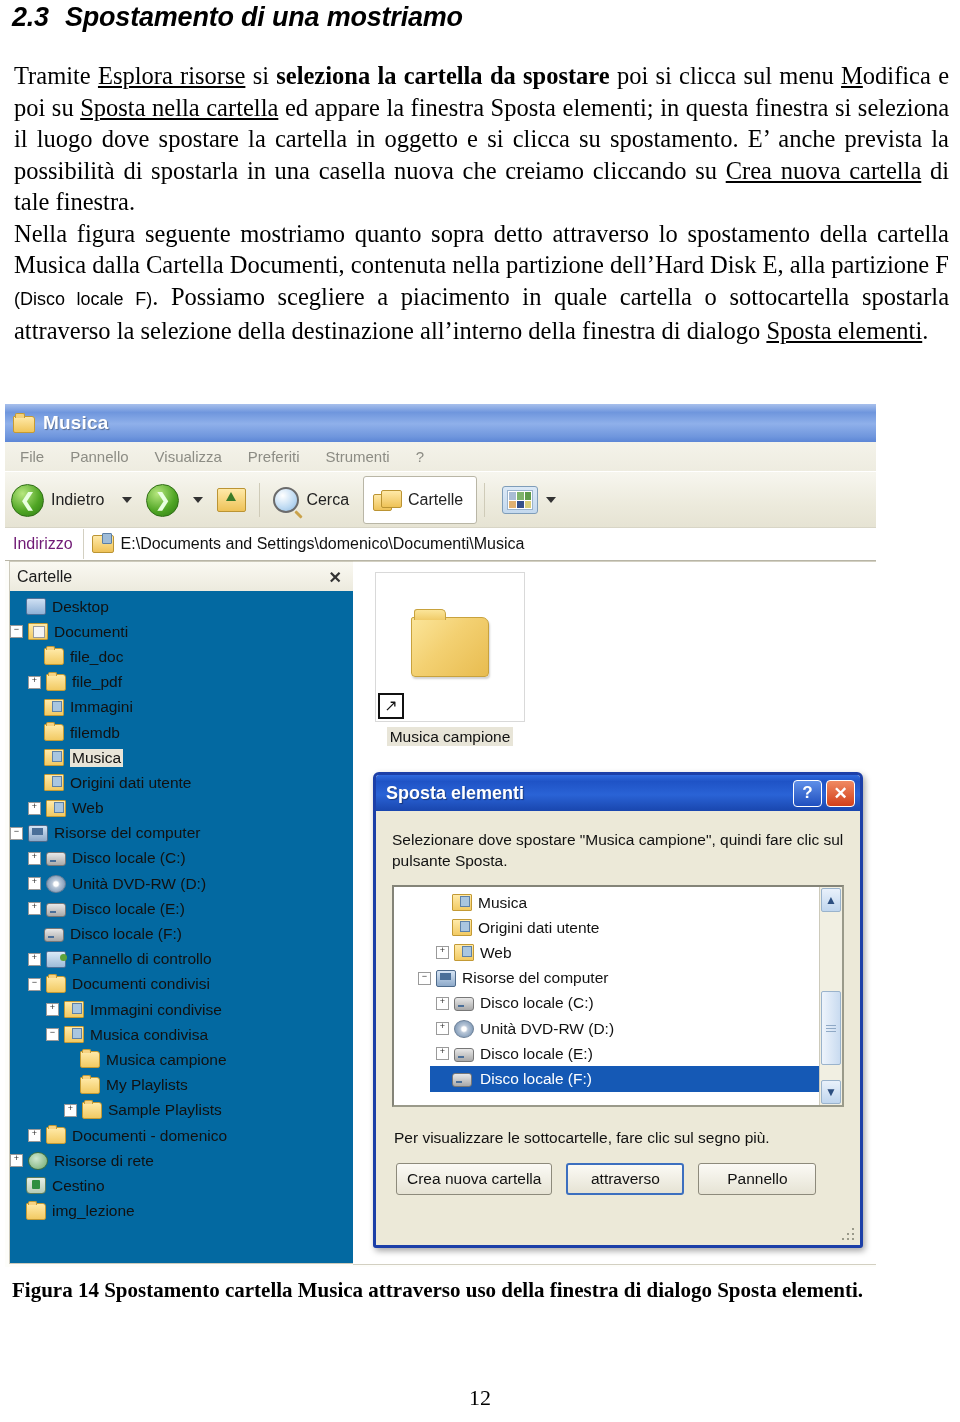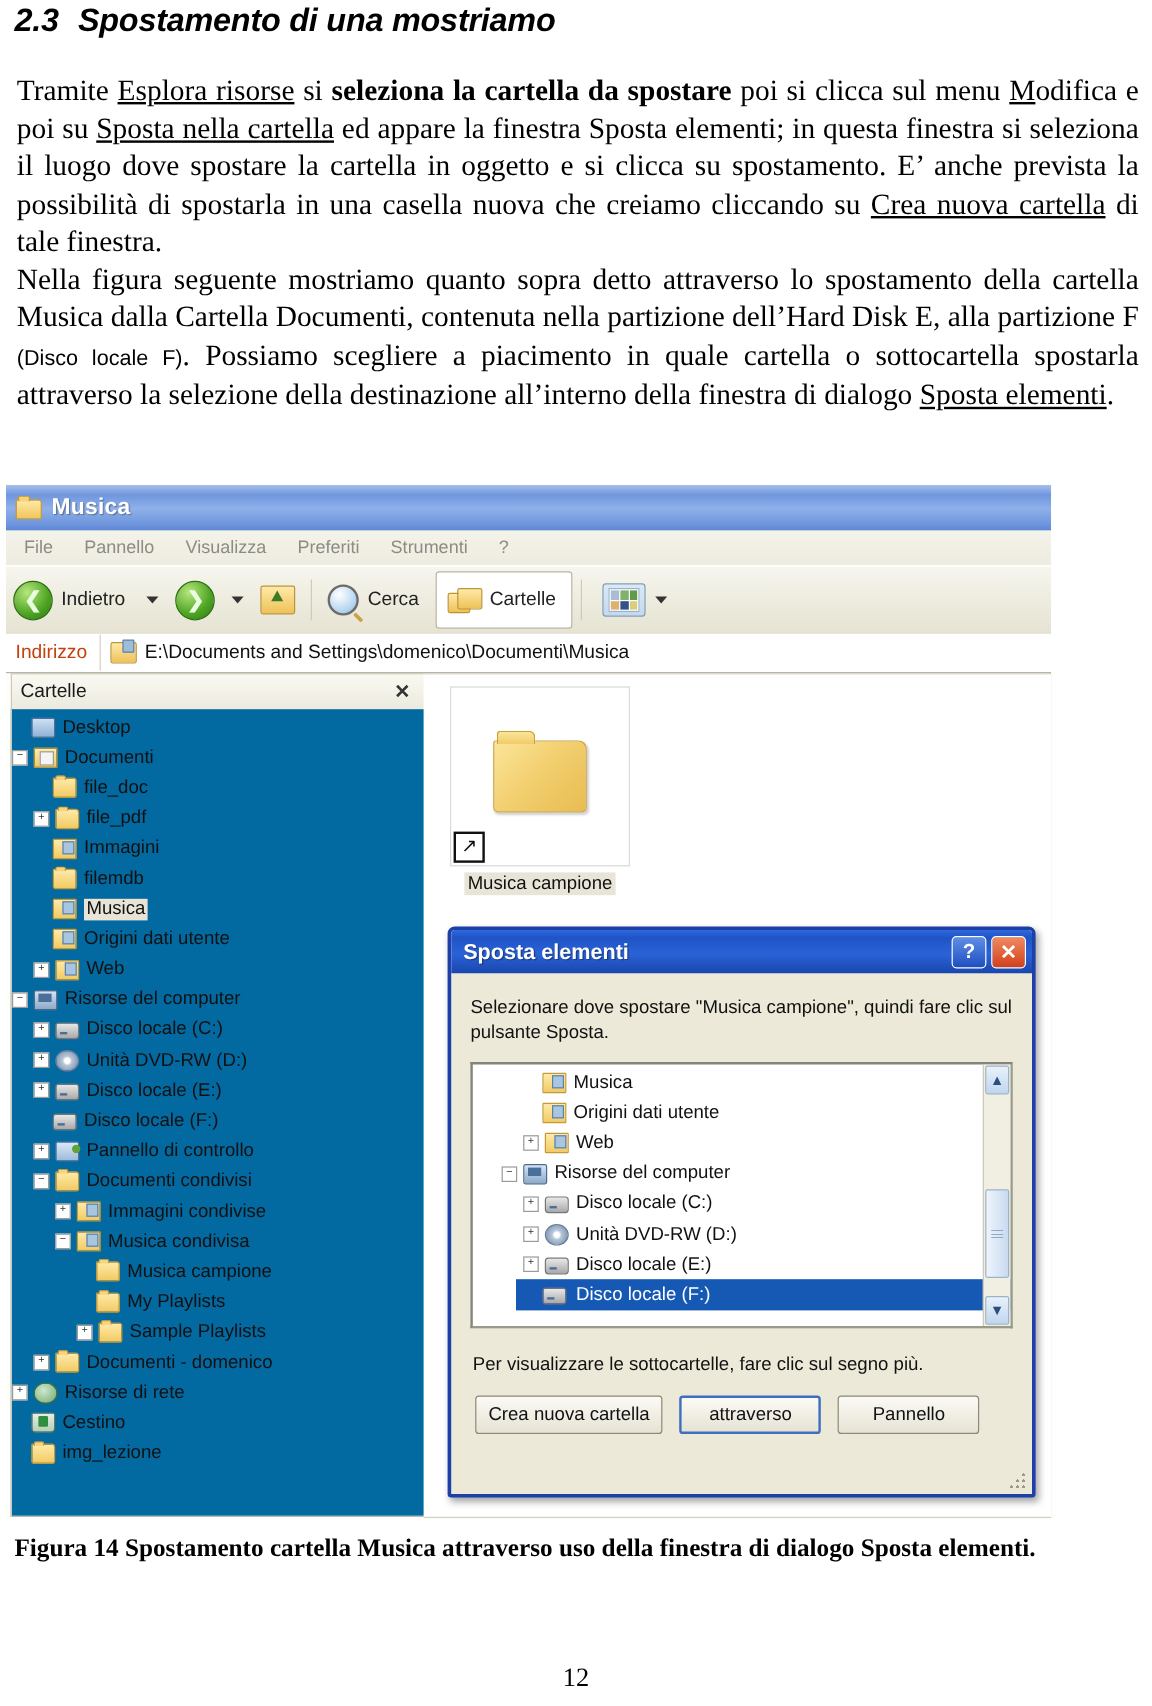--- a/index.html
+++ b/index.html
@@ -150,7 +150,7 @@
     display:flex;align-items:center;
     font-family:"Liberation Sans", sans-serif;font-size:16px;
   }
-  .addr-label{color:#c2410c;padding:0 10px 0 8px;}
+  .addr-label{color:#701a75;padding:0 10px 0 8px;}
   .addr-field{
     flex:1;height:30px;display:flex;align-items:center;border-left:1px solid #d3d0c2;background:#fff;
   }

